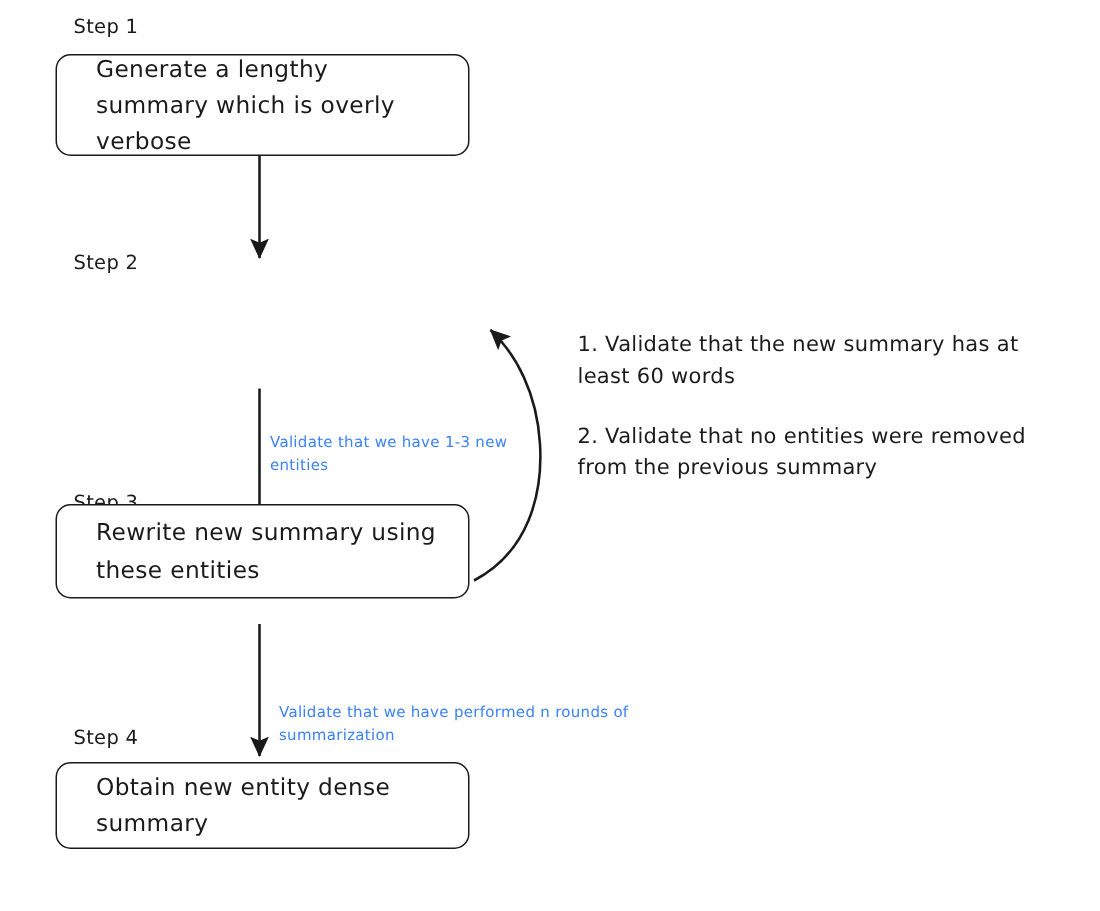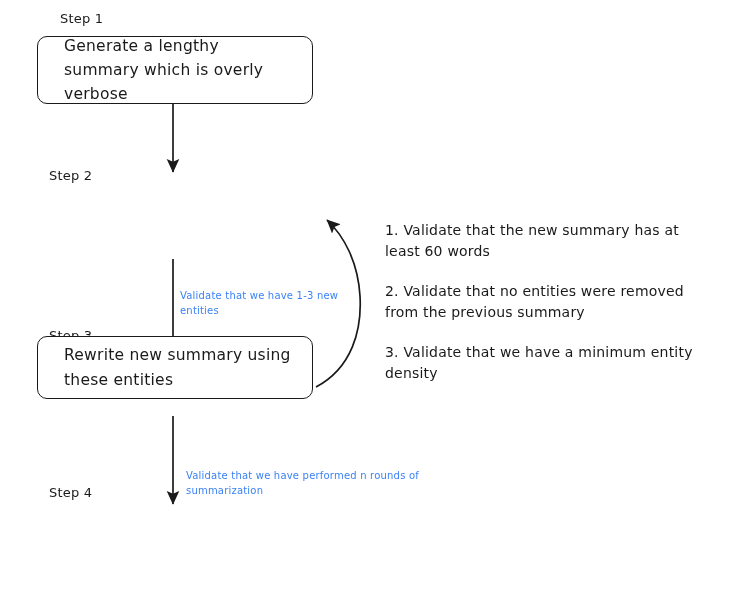--- a/index.html
+++ b/index.html
@@ -90,7 +90,7 @@
     <path d="M 316 387 C 352 368 362 330 360 296 C 358 262 344 236 327 220" stroke="#1a1a1a" stroke-width="1.7" fill="none" marker-end="url(#arrowhead)"></path>
   </svg>
 
-  <div class="step-label" style="left:60px; top:12px;">Step 1</div>
+  <div class="step-label" style="left:49px; top:12px;">Step 1</div>
   <div class="node" style="left:37px; top:36px; width:276px; height:68px;">
     <div class="node-text">Generate a lengthy summary which is overly verbose</div>
   </div>

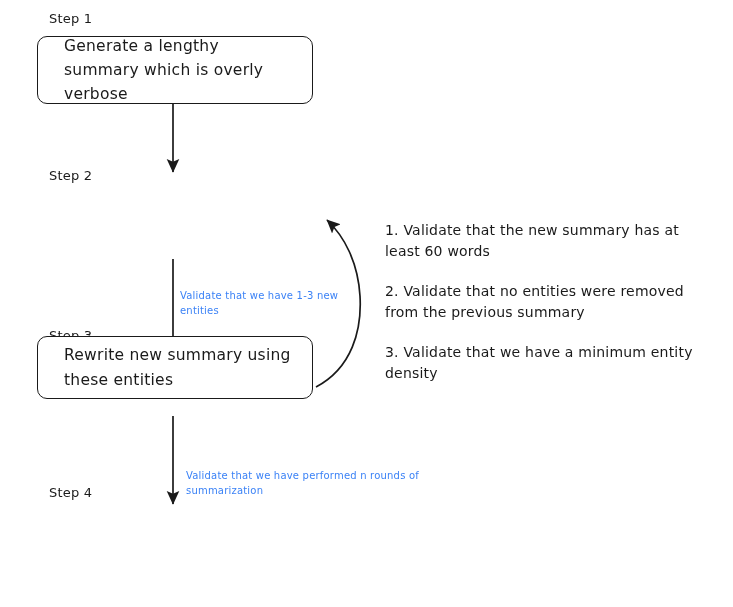--- a/index.html
+++ b/index.html
@@ -111,7 +111,6 @@
   <div class="validations">
     <div class="validation-item">1. Validate that the new summary has at least 60 words</div>
     <div class="validation-item">2. Validate that no entities were removed from the previous summary</div>
-    <div class="validation-item">3. Validate that we have a minimum entity density</div>
   </div>
 
 </div>

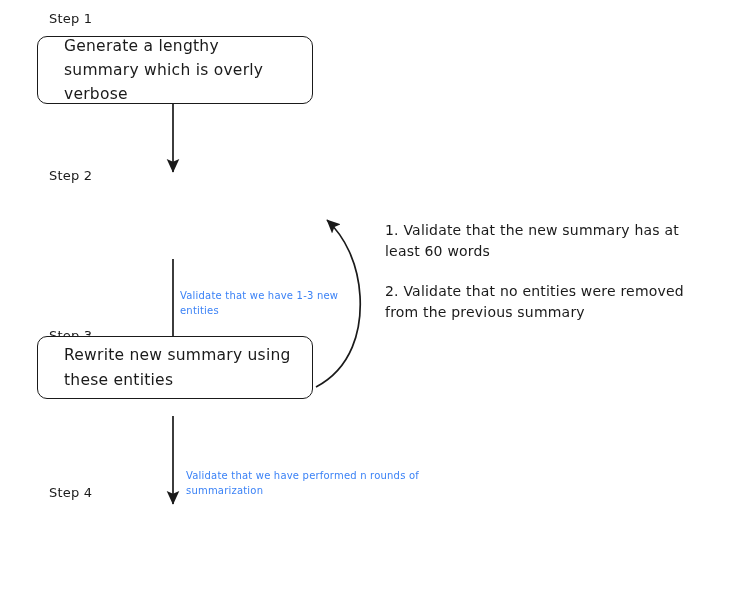--- a/index.html
+++ b/index.html
@@ -107,6 +107,9 @@
   <div class="edge-label" style="left:186px; top:468px; width:245px;">Validate that we have performed n rounds of summarization</div>
 
   <div class="step-label" style="left:49px; top:486px;">Step 4</div>
+  <div class="node" style="left:37px; top:508px; width:276px; height:58px;">
+    <div class="node-text">Obtain new entity dense summary</div>
+  </div>
 
   <div class="validations">
     <div class="validation-item">1. Validate that the new summary has at least 60 words</div>

